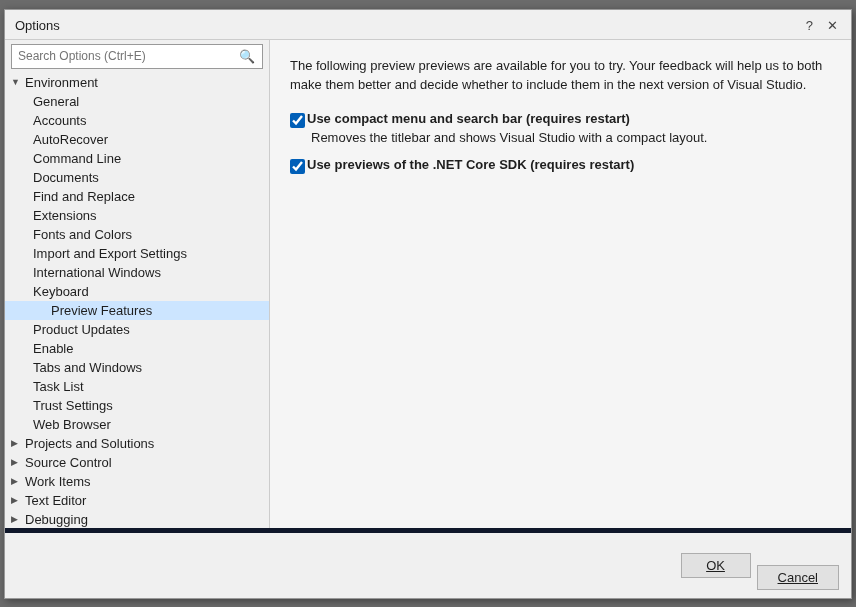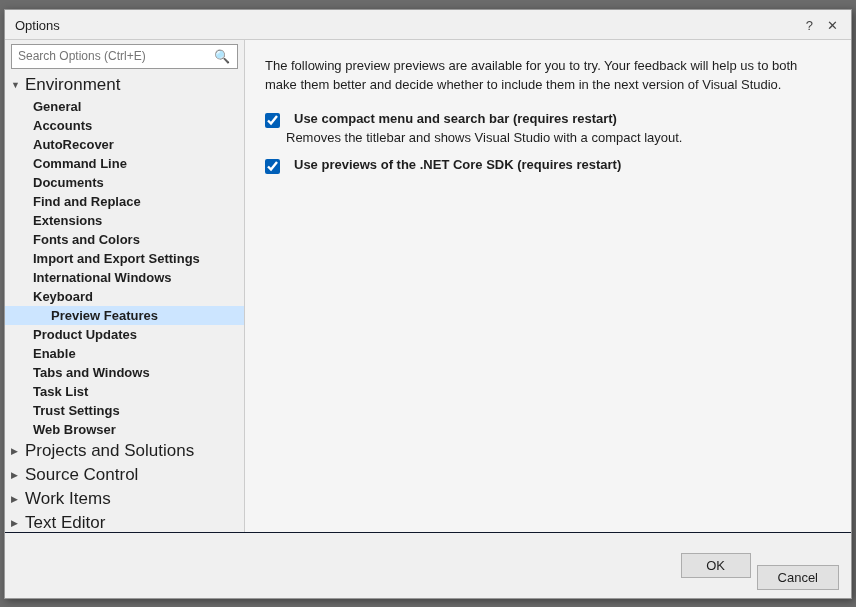--- a/index.html
+++ b/index.html
@@ -54,7 +54,7 @@
       overflow: hidden;
     }
     .left-panel {
-      width: 240px;
+      width: 265px;
       background: #f0f0f0;
       display: flex;
       flex-direction: column;

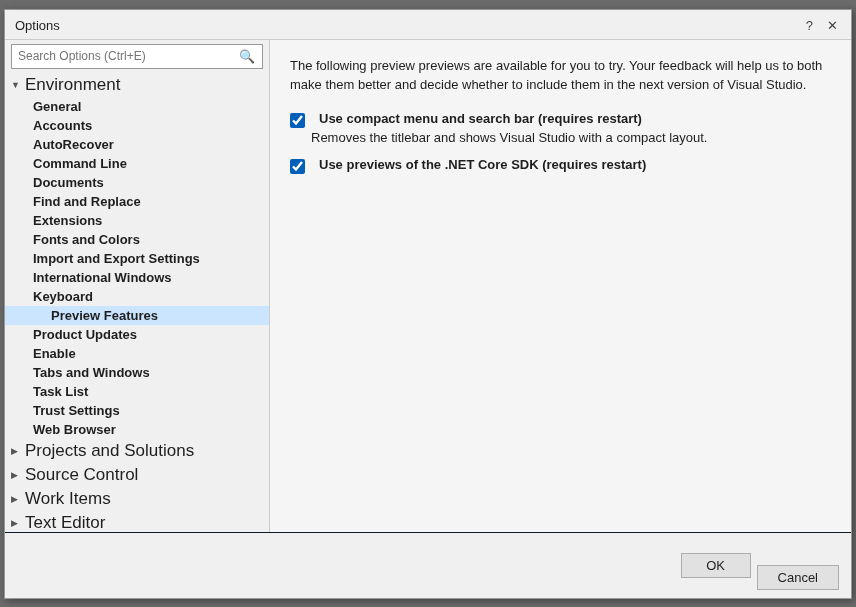--- a/index.html
+++ b/index.html
@@ -108,7 +108,7 @@
     .tree-label {
       font-size: 13px;
     }
-    .tree-parent { font-size: 17px; }
+    .tree-parent { font-size: 13px; }
     .tree-child {
       padding-left: 28px;
       font-weight: bold;

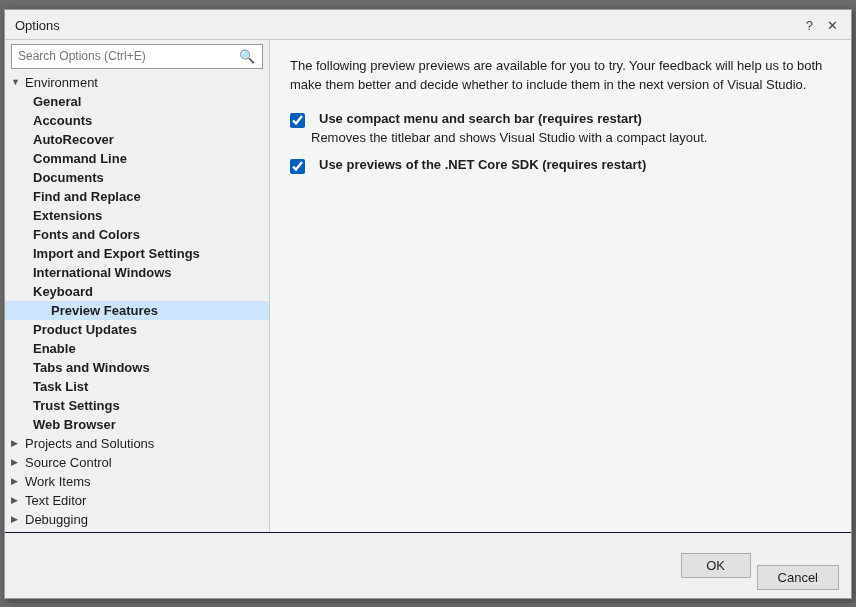--- a/index.html
+++ b/index.html
@@ -111,7 +111,6 @@
     .tree-parent { font-size: 13px; }
     .tree-child {
       padding-left: 28px;
-      font-weight: bold;
     }
     .right-panel {
       flex: 1;

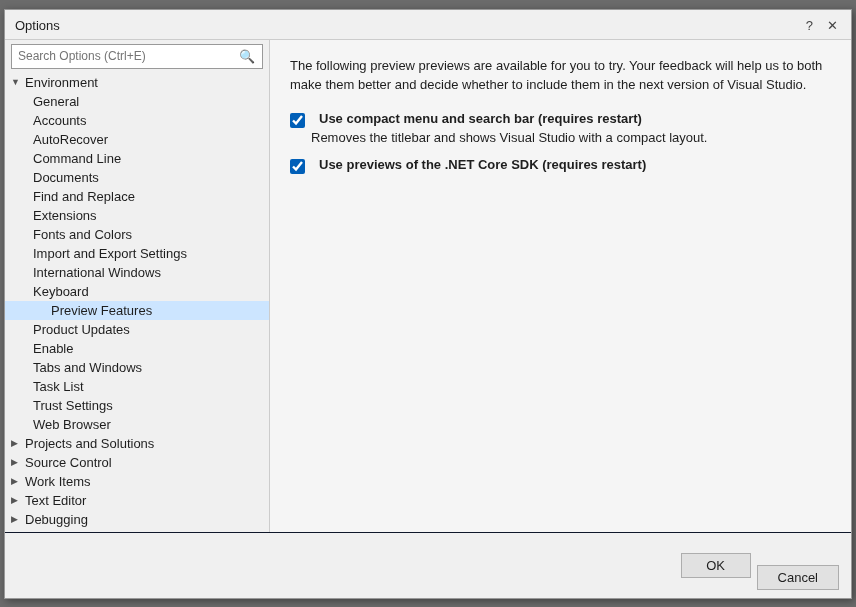--- a/index.html
+++ b/index.html
@@ -130,7 +130,7 @@
     .feature-title-row {
       display: flex;
       align-items: flex-start;
-      gap: 14px;
+      gap: 2px;
     }
     .feature-checkbox {
       margin-top: 2px;

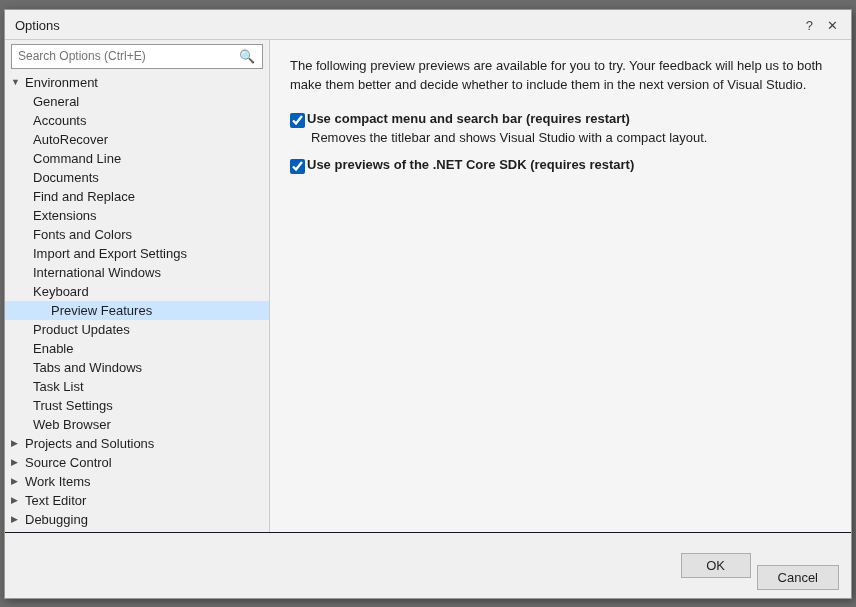--- a/index.html
+++ b/index.html
@@ -152,12 +152,13 @@
     }
     .dialog-footer {
       background: #f0f0f0;
-      border-top: 1px solid #0f172a;
+      border-top: 5px solid #0f172a;
       display: flex;
       justify-content: flex-end;
       align-items: center;
       padding: 8px 12px;
       gap: 6px;
+      text-decoration: underline;
     }
     .footer-btn {
       background: #e1e1e1;

